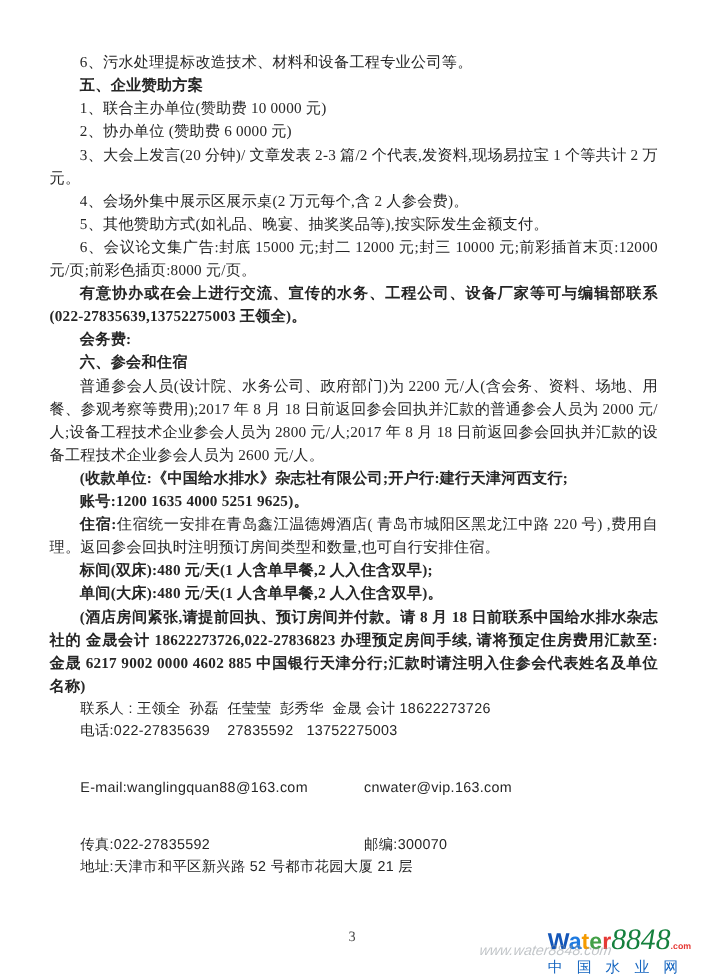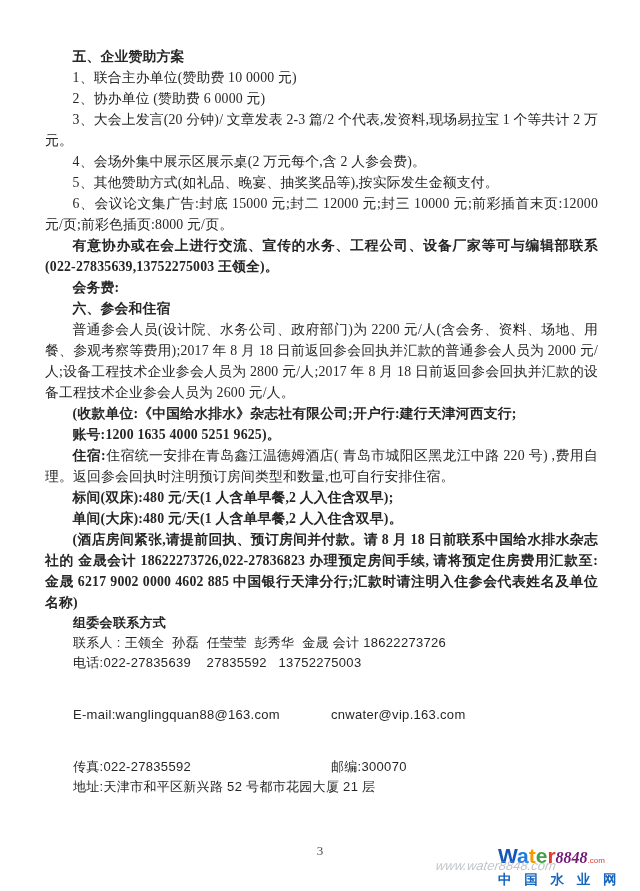--- a/index.html
+++ b/index.html
@@ -76,6 +76,7 @@
 <body>
 
 <div class="doc">
+  <p>6、污水处理提标改造技术、材料和设备工程专业公司等。</p>
   <p class="b">五、企业赞助方案</p>
   <p>1、联合主办单位(赞助费 10 0000 元)</p>
   <p>2、协办单位 (赞助费 6 0000 元)</p>

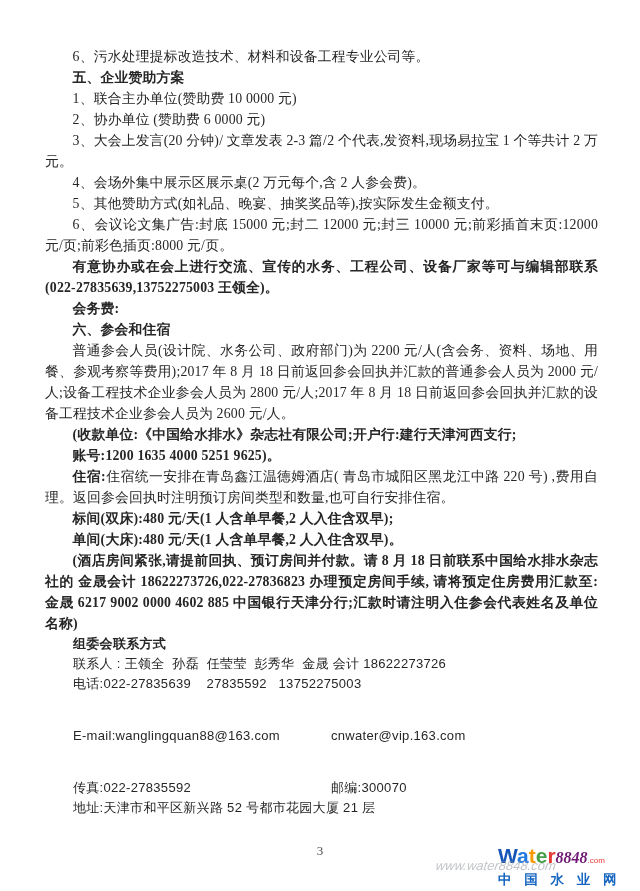--- a/index.html
+++ b/index.html
@@ -96,7 +96,6 @@
   <p class="b">(酒店房间紧张,请提前回执、预订房间并付款。请 8 月 18 日前联系中国给水排水杂志社的 金晟会计 18622273726,022-27836823  办理预定房间手续, 请将预定住房费用汇款至: 金晟 6217 9002 0000 4602 885 中国银行天津分行;汇款时请注明入住参会代表姓名及单位名称)</p>
 
   <div class="contact">
-    <div class="heading">组委会联系方式</div>
     <div class="line">联系人 : 王领全  孙磊  任莹莹  彭秀华  金晟 会计 18622273726</div>
     <div class="line">电话:022-27835639    27835592   13752275003</div>
     <div class="crow">

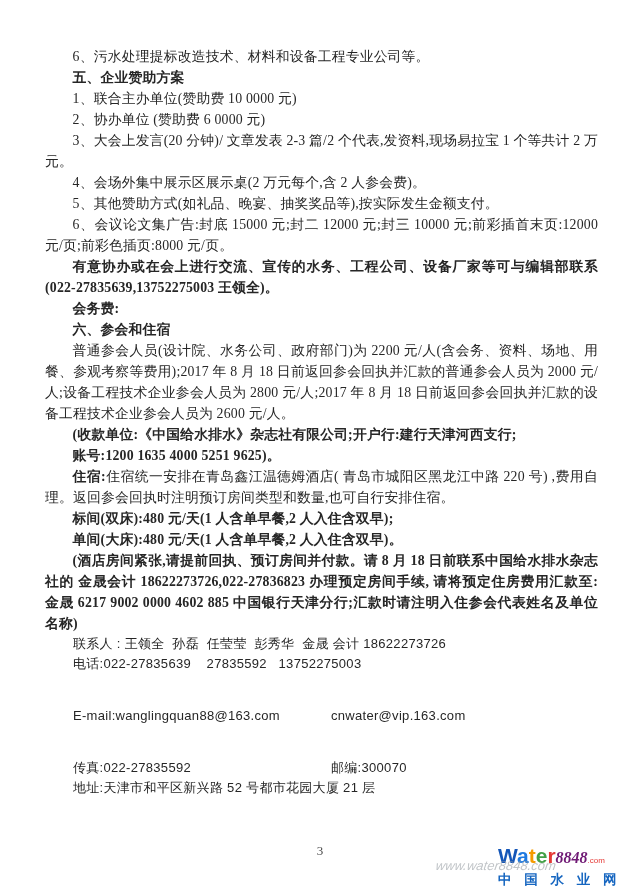--- a/index.html
+++ b/index.html
@@ -53,8 +53,8 @@
   .logo .le{color:#43a047;}
   .logo .lr{color:#e53935;}
   .logo .ln{
-    color:#701a75; font-family:"Liberation Serif", serif;
-    font-style:italic; font-weight:bold; font-size:16px;
+    color:#15803d; font-family:"Liberation Serif", serif;
+    font-style:italic; font-weight:normal; font-size:27px;
   }
   .logo .ltld{color:#e53935; font-size:8px; font-weight:normal;}
   .logo .l2{

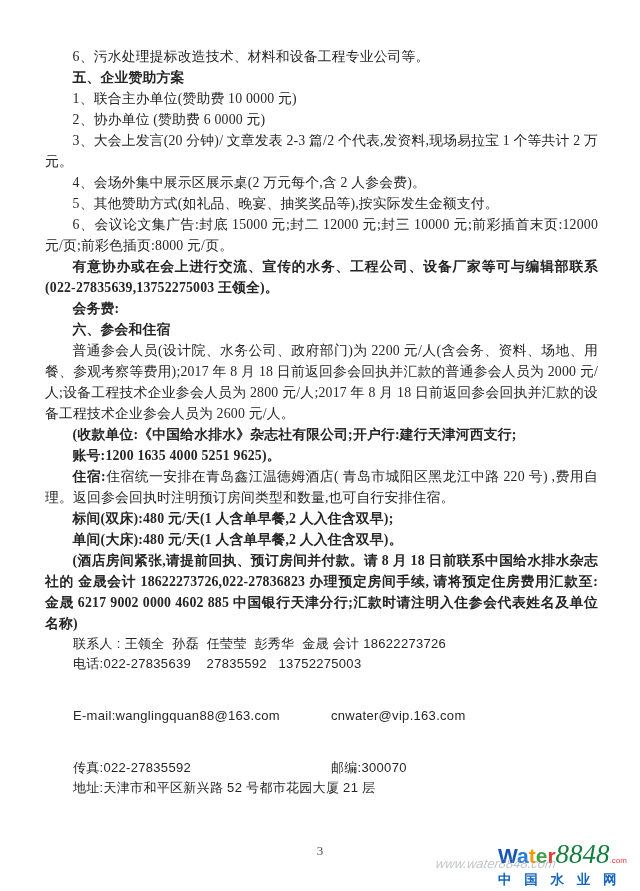--- a/index.html
+++ b/index.html
@@ -56,7 +56,7 @@
     color:#15803d; font-family:"Liberation Serif", serif;
     font-style:italic; font-weight:normal; font-size:27px;
   }
-  .logo .ltld{color:#e53935; font-size:8px; font-weight:normal;}
+  .logo .ltld{color:#e53935; font-size:8px; font-weight:bold;}
   .logo .l2{
     color:#1666c0; font-weight:bold; font-size:13.5px;
     font-family:"Liberation Sans", sans-serif;

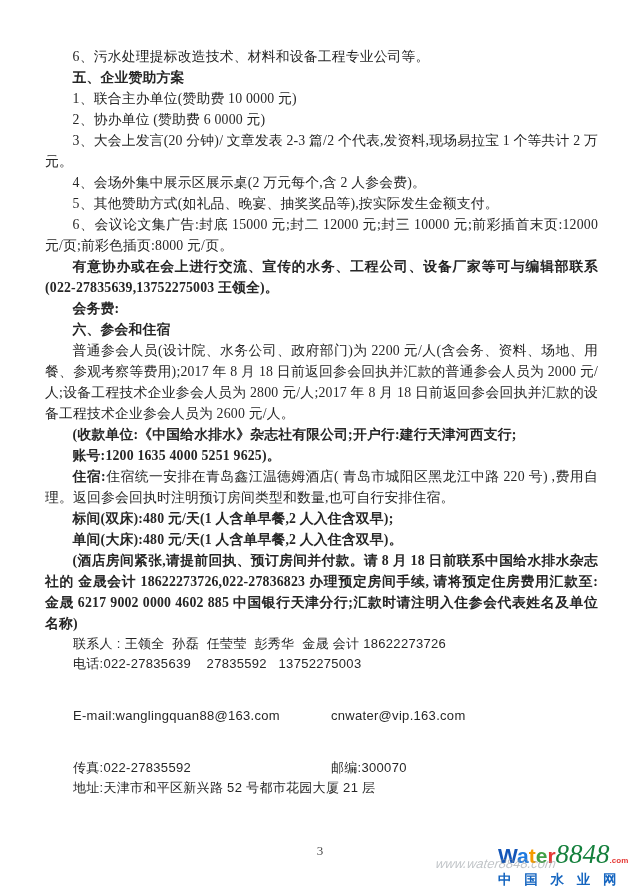--- a/index.html
+++ b/index.html
@@ -58,7 +58,7 @@
   }
   .logo .ltld{color:#e53935; font-size:8px; font-weight:bold;}
   .logo .l2{
-    color:#1666c0; font-weight:bold; font-size:13.5px;
+    color:#1666c0; font-weight:normal; font-size:13.5px;
     font-family:"Liberation Sans", sans-serif;
     letter-spacing:4.5px; line-height:16px; white-space:nowrap;
   }

